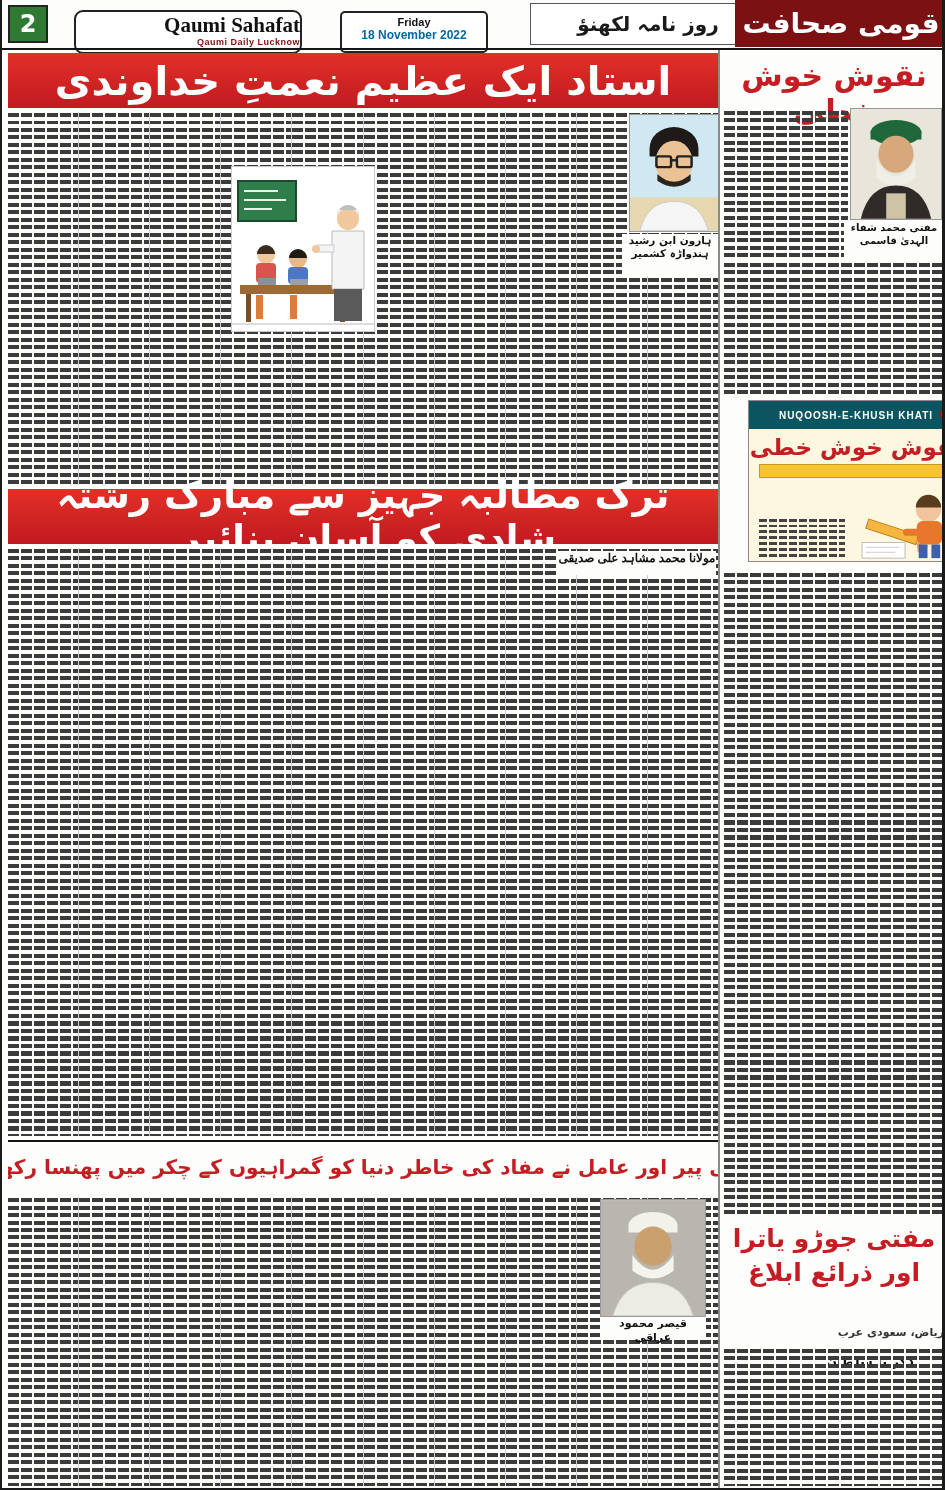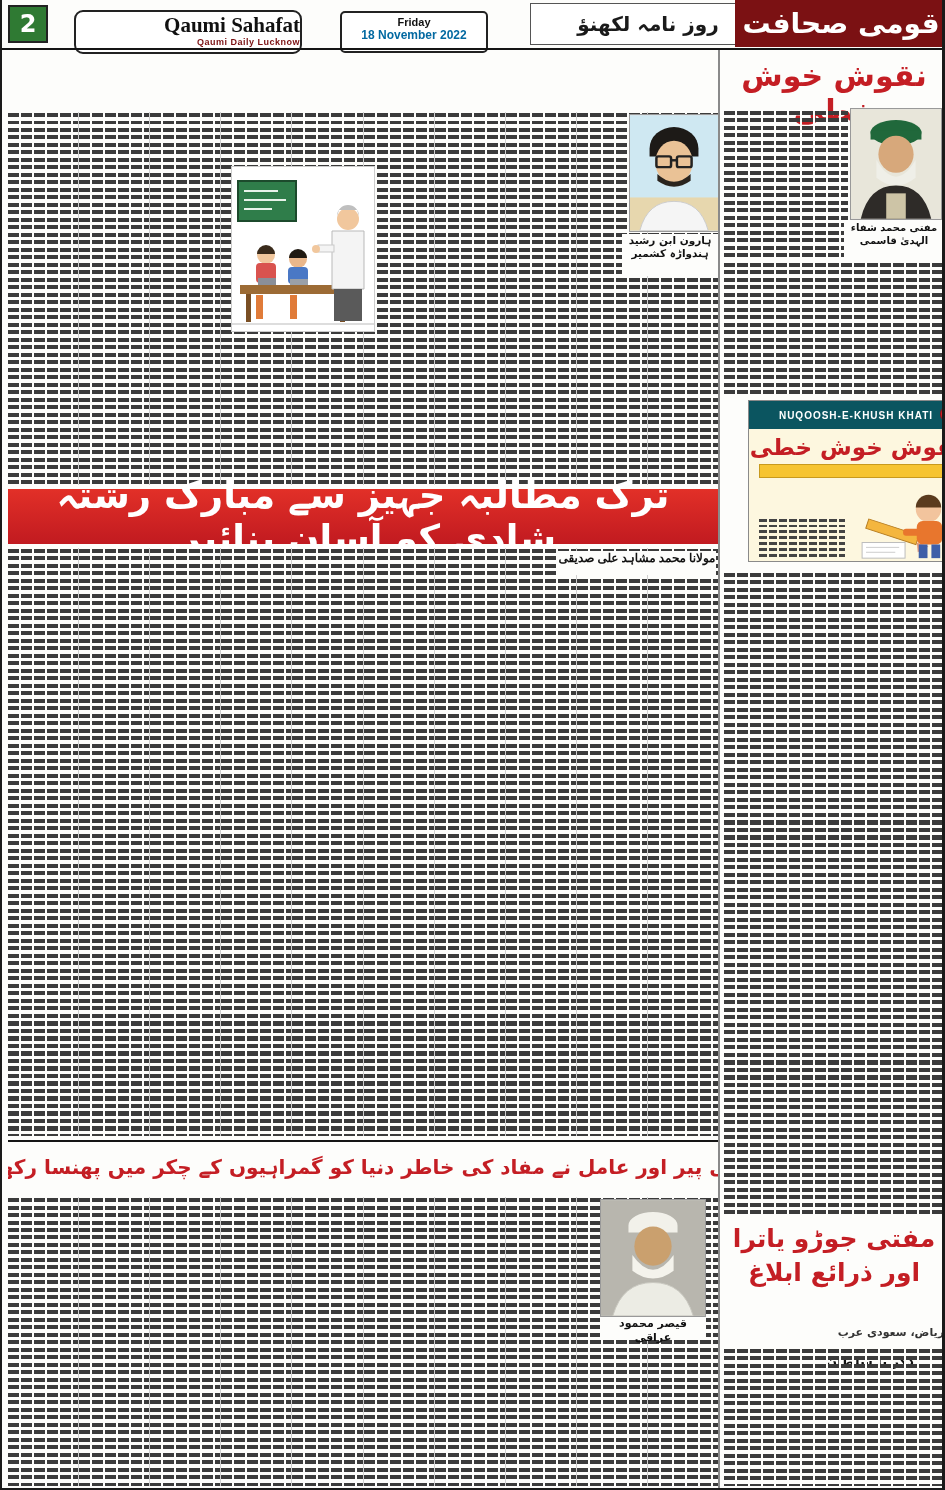--- a/index.html
+++ b/index.html
@@ -103,6 +103,9 @@
 
   <div class="abs rule-h" style="left:0; top:48px; width:945px; height:2px;"></div>
 
+  <div class="abs banner-red urdu" style="left:6px; top:53px; width:710px; height:55px; font-size:40px;">
+    <span>استاد ایک عظیم نعمتِ خداوندی</span>
+  </div>
 
   <div class="abs cols" style="left:6px; top:112px; width:710px; height:373px;">
     <div class="col sim"></div>

